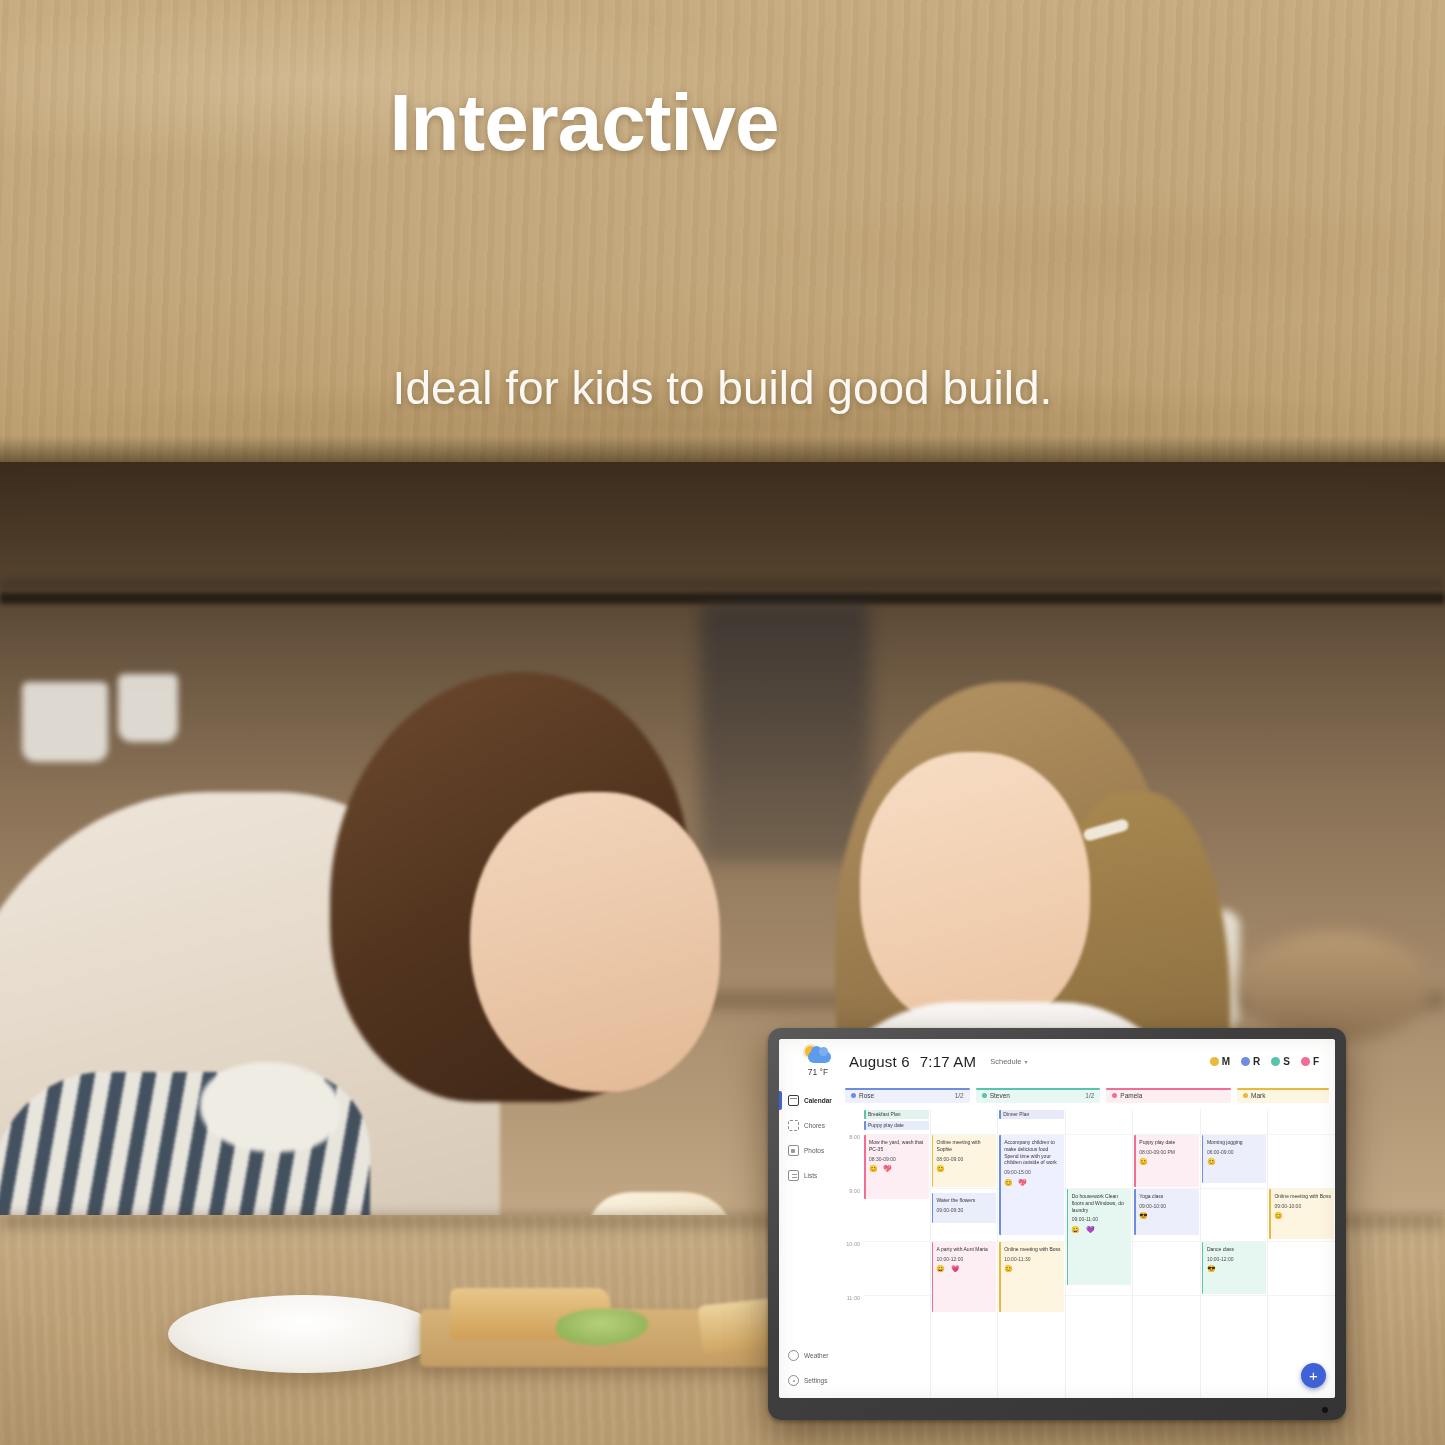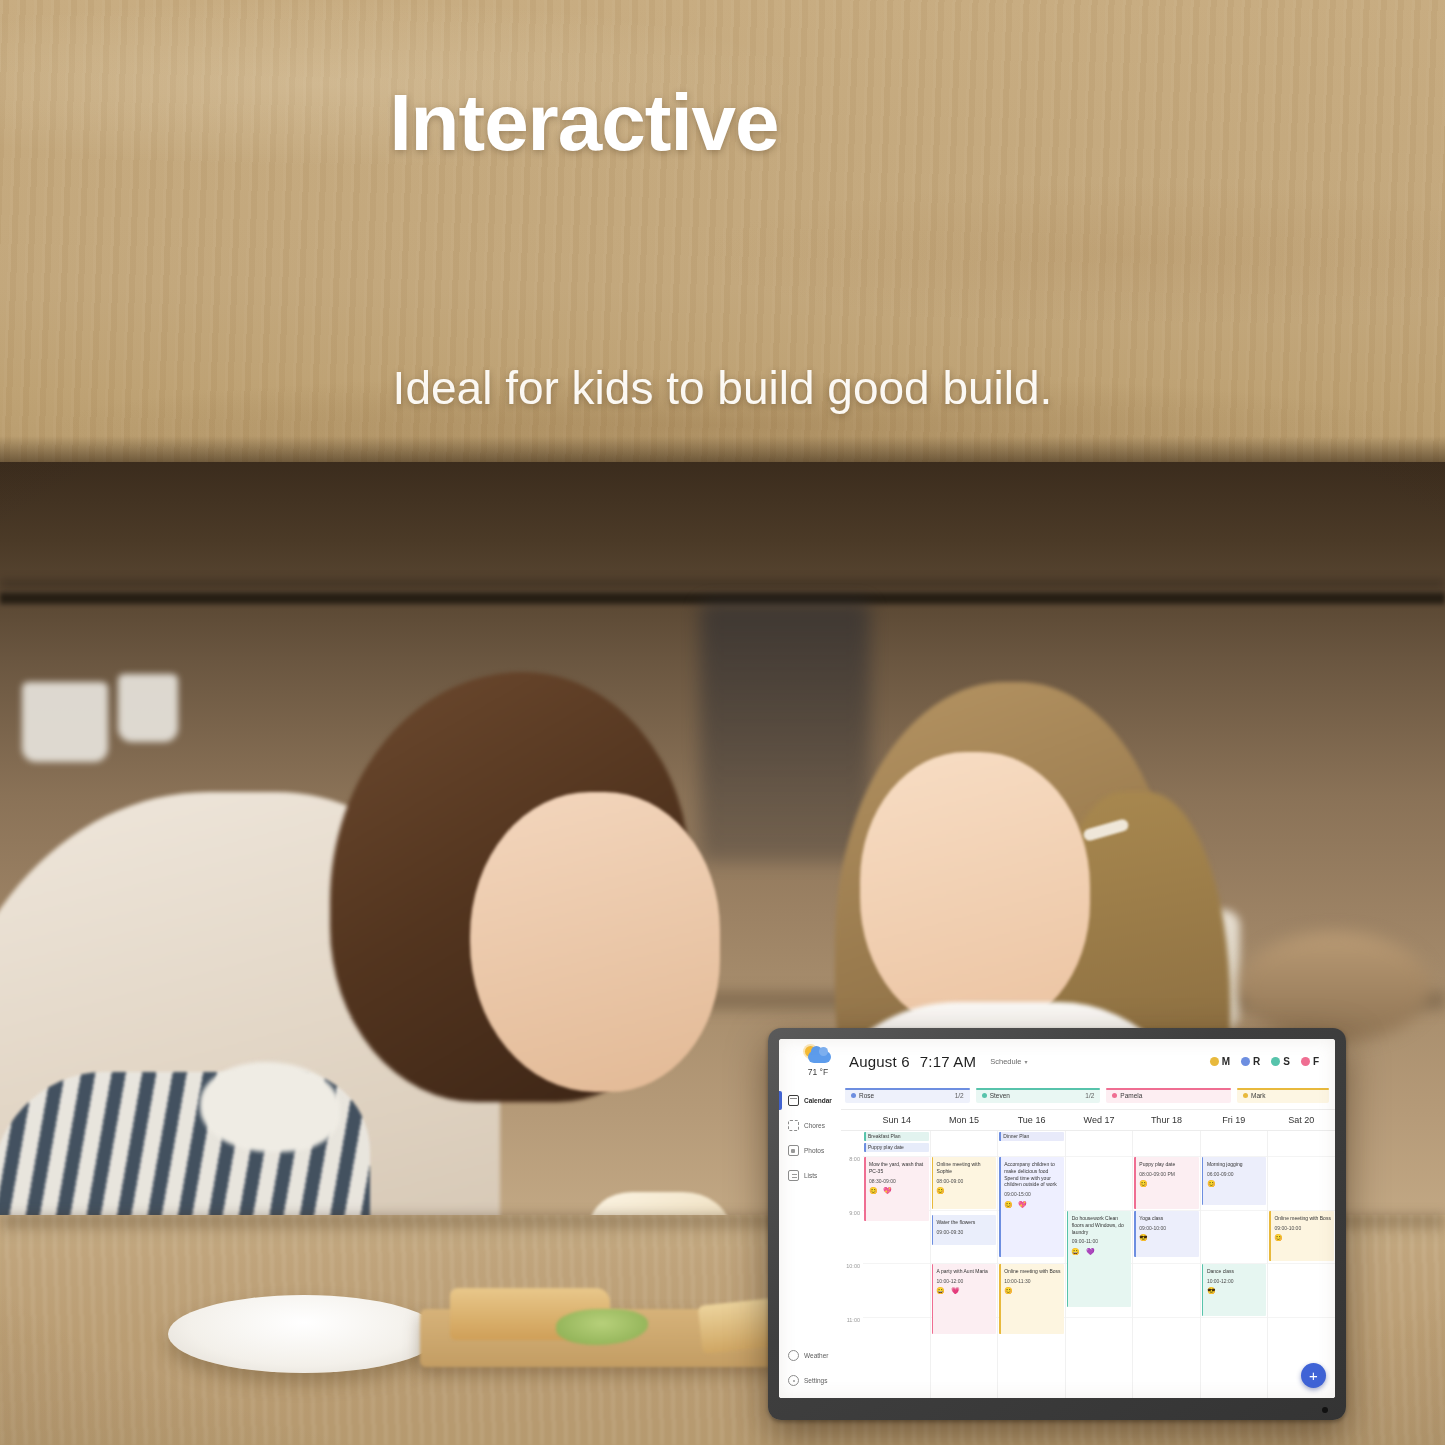--- a/index.html
+++ b/index.html
@@ -555,16 +555,6 @@
             </div>
           </div>
 
-          <div class="days">
-            <div class="gutter"></div>
-            <div class="day">Sun 14</div>
-            <div class="day">Mon 15</div>
-            <div class="day">Tue 16</div>
-            <div class="day">Wed 17</div>
-            <div class="day">Thur 18</div>
-            <div class="day">Fri 19</div>
-            <div class="day">Sat 20</div>
-          </div>
 
           <div class="grid-wrap">
             <div class="times">

